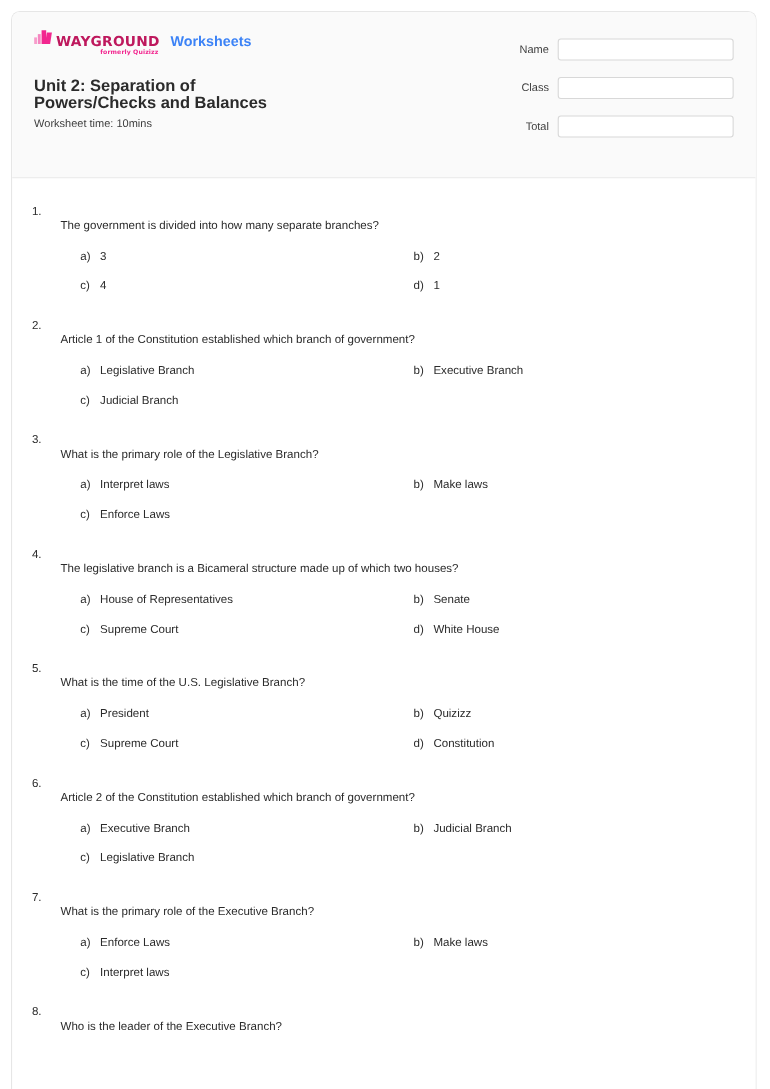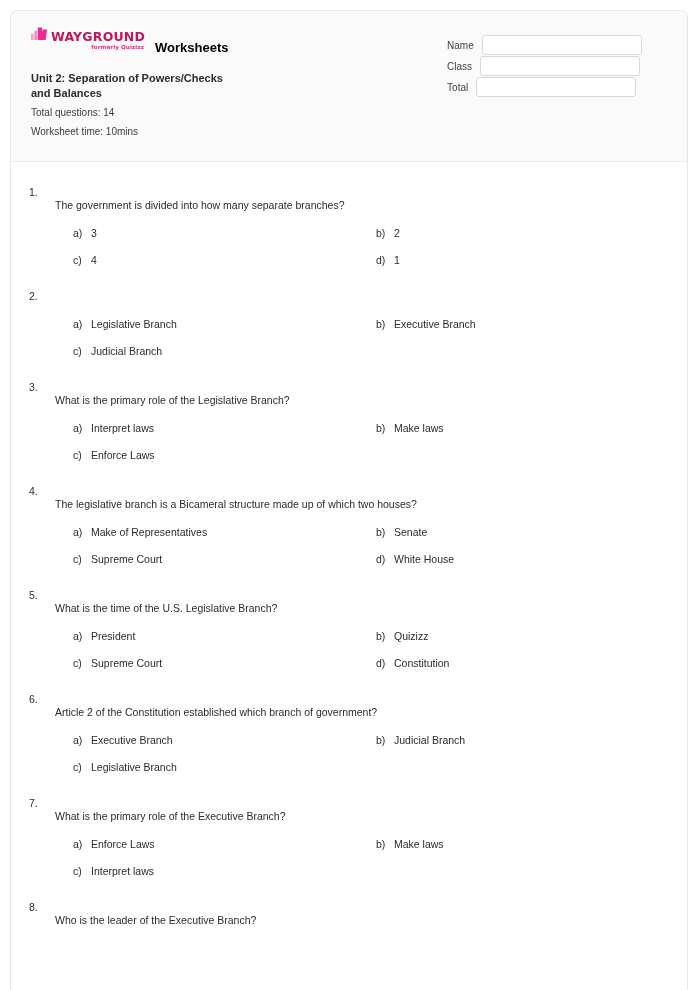--- a/index.html
+++ b/index.html
@@ -91,8 +91,8 @@
   .worksheets-title {
     font-size: 13px;
     font-weight: bold;
-    color: #000000;
-    margin-top: 13px;
+    color: #3b82f6;
+    margin-top: 3px;
   }
 
   .meta-block {

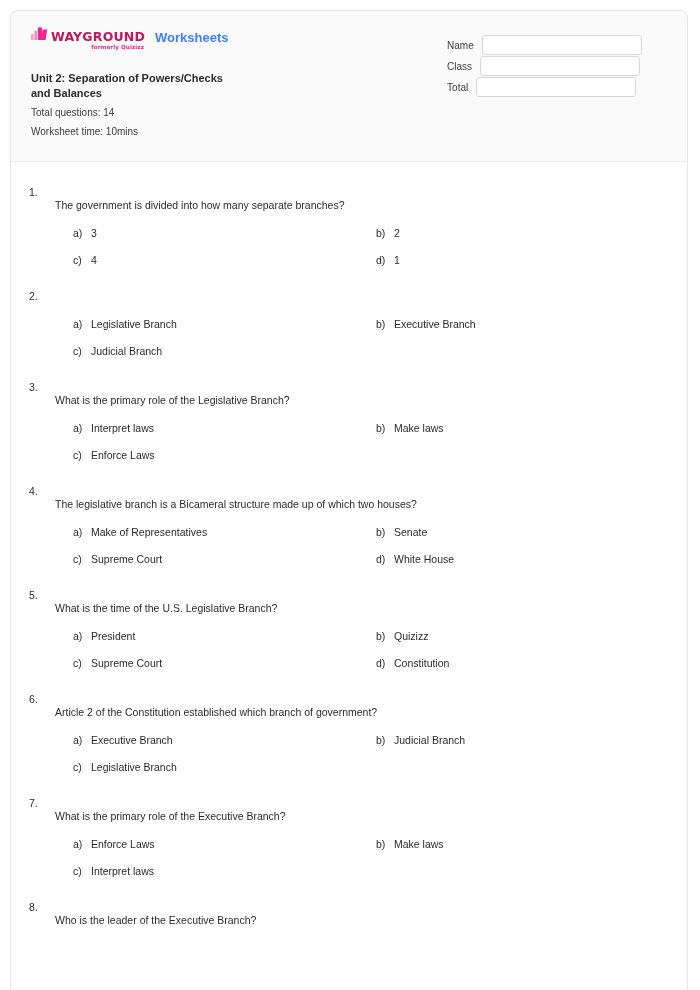--- a/index.html
+++ b/index.html
@@ -123,8 +123,8 @@
   .field-row {
     display: flex;
     align-items: center;
-    justify-content: flex-start;
-    margin-bottom: 1px;
+    justify-content: flex-end;
+    margin-bottom: 15px;
   }
 
   .field-label {

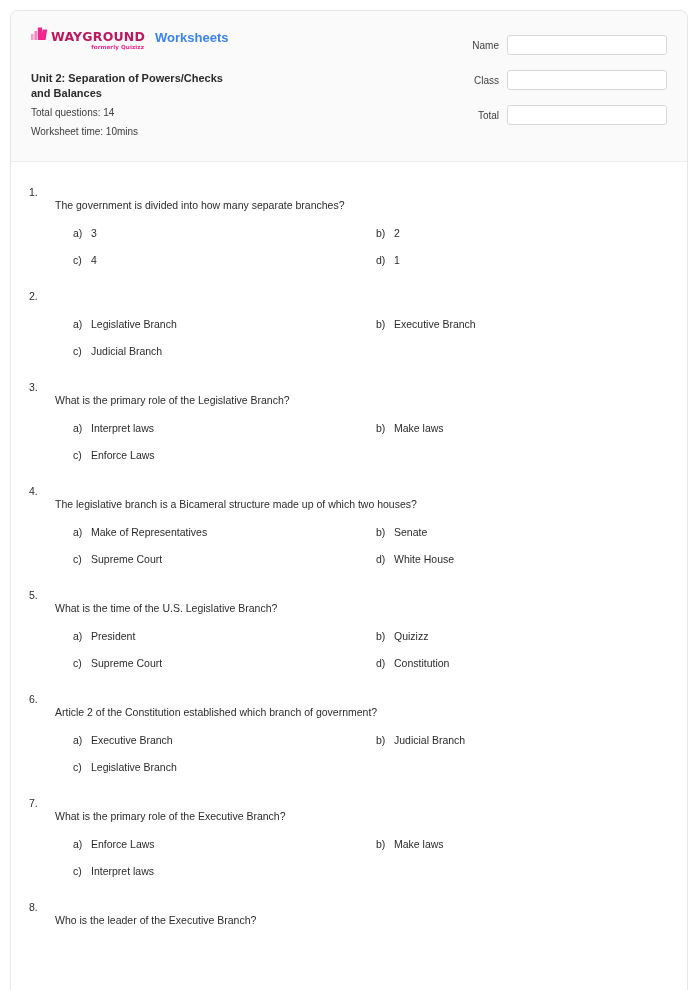--- a/index.html
+++ b/index.html
@@ -100,7 +100,7 @@
   }
 
   .meta-title {
-    font-size: 11px;
+    font-size: 15px;
     font-weight: bold;
     color: #2b2b2b;
     line-height: 15px;

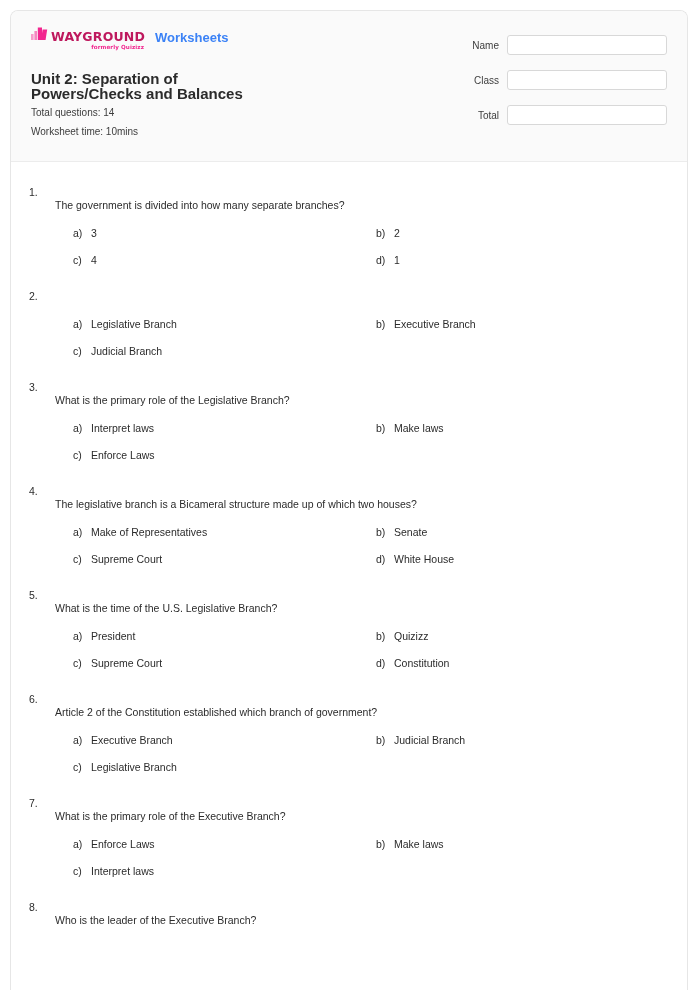--- a/index.html
+++ b/index.html
@@ -232,7 +232,6 @@
 
       <div class="meta-block">
         <div class="meta-title">Unit 2: Separation of Powers/Checks and Balances</div>
-        <div class="meta-line">Total questions: 14</div>
         <div class="meta-line">Worksheet time: 10mins</div>
       </div>
     </div>

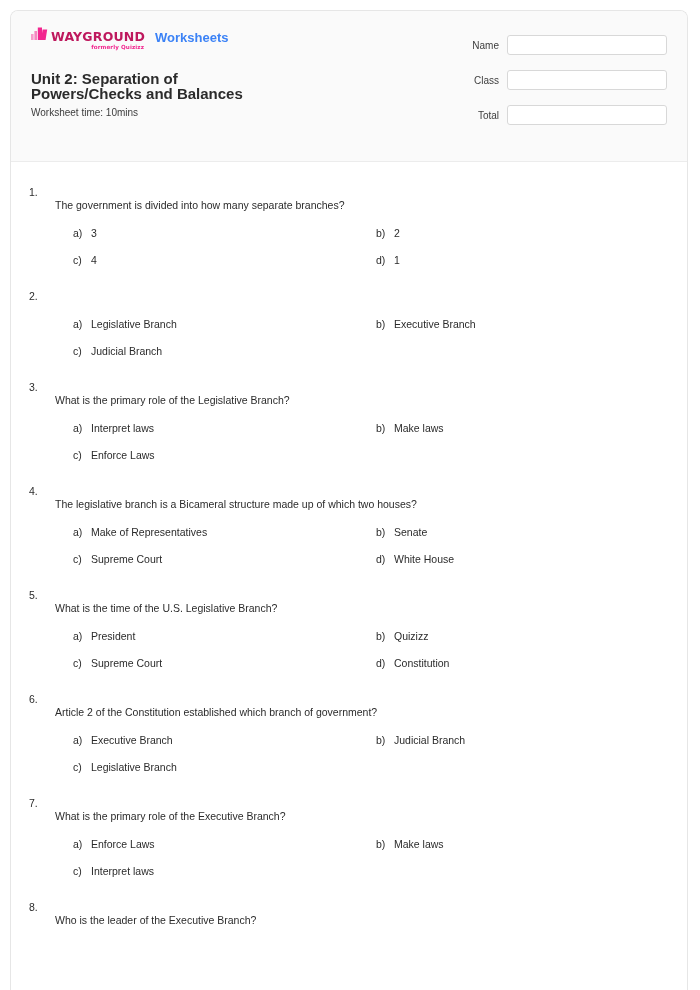--- a/index.html
+++ b/index.html
@@ -280,6 +280,7 @@
       <div class="question">
         <div class="q-head">
           <div class="q-num">2.</div>
+          <div class="q-text">Article 1 of the Constitution established which branch of government?</div>
         </div>
         <div class="options">
           <div class="option">

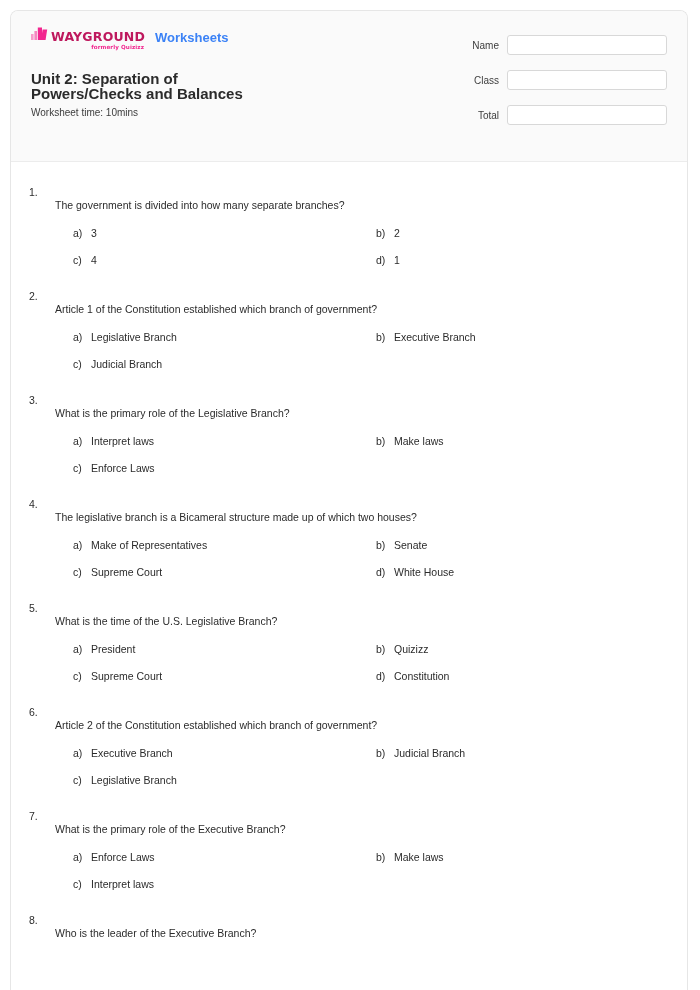--- a/index.html
+++ b/index.html
@@ -325,7 +325,7 @@
         <div class="options">
           <div class="option">
             <span class="opt-letter">a)</span>
-            <span class="opt-text">Make of Representatives</span>
+            <span class="opt-text">House of Representatives</span>
           </div>
           <div class="option">
             <span class="opt-letter">b)</span>

